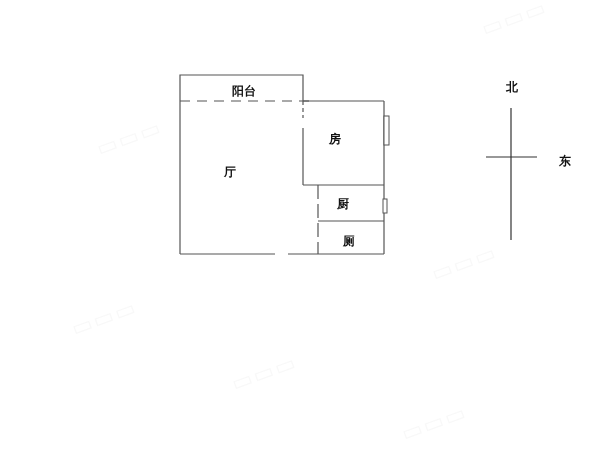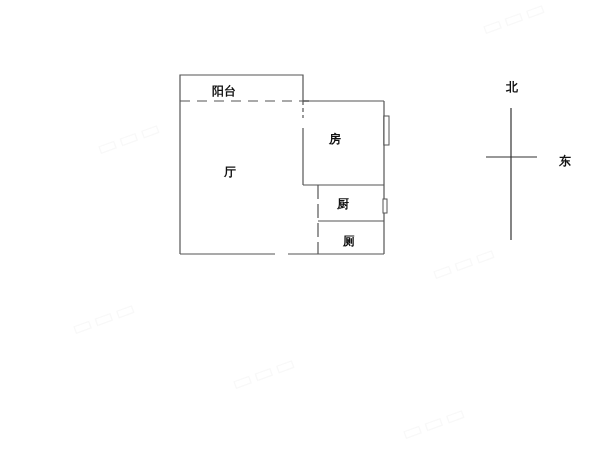--- a/index.html
+++ b/index.html
@@ -54,7 +54,7 @@
 <div class="wm" style="left:400px;top:410px;">▭▭▭</div>
 <div class="wm" style="left:480px;top:5px;">▭▭▭</div>
 
-<div class="label" style="left:212px;top:84px;">阳台</div>
+<div class="label" style="left:232px;top:84px;">阳台</div>
 <div class="label" style="left:224px;top:165px;">厅</div>
 <div class="label" style="left:329px;top:132px;">房</div>
 <div class="label" style="left:337px;top:197px;">厨</div>

